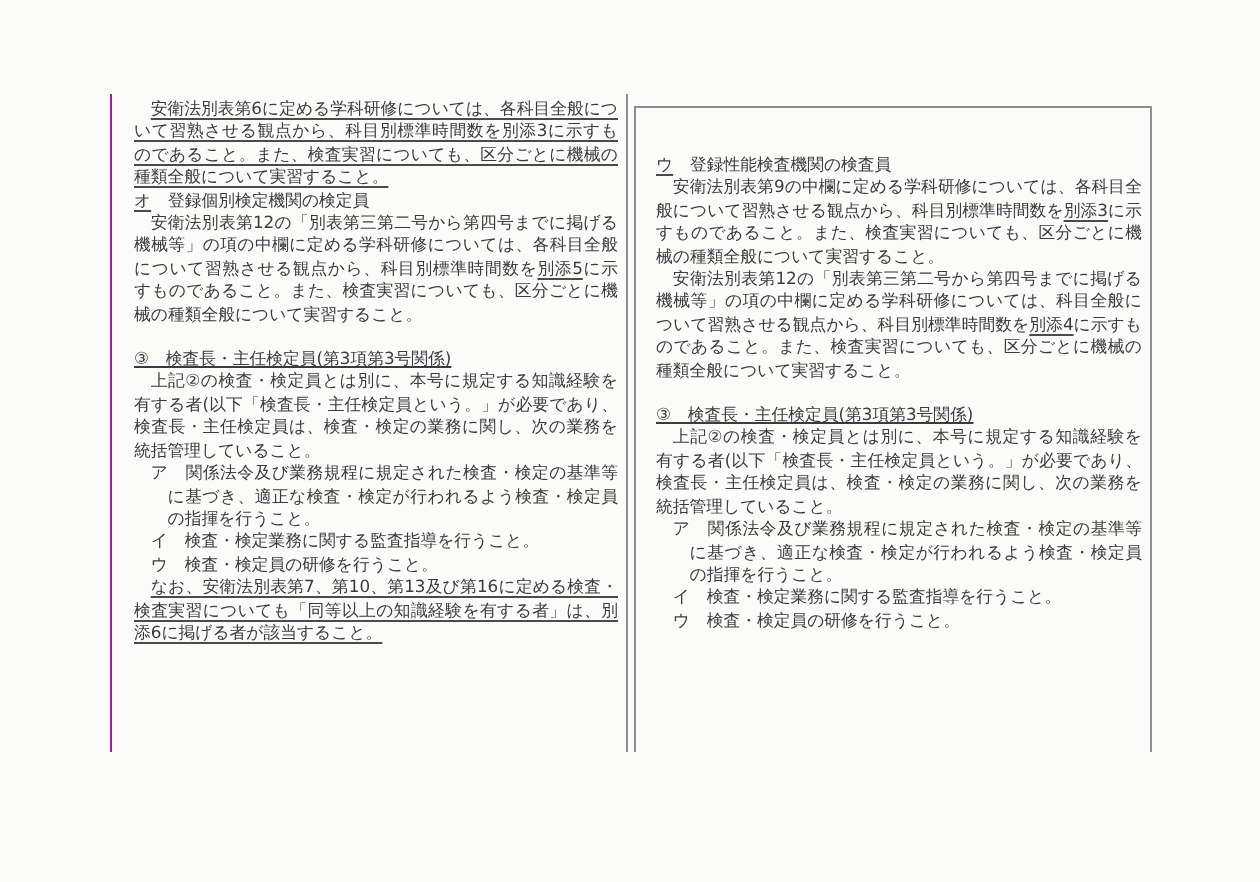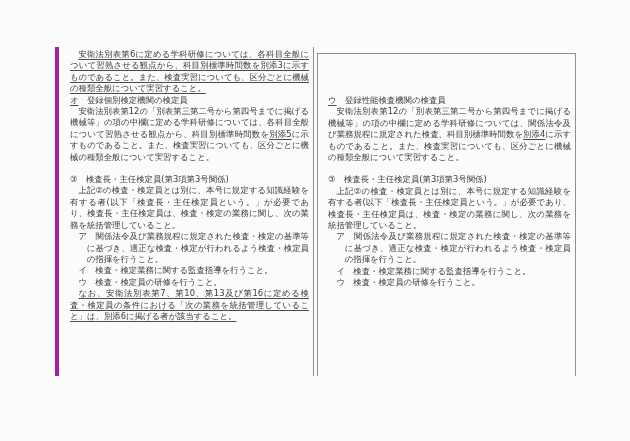--- a/index.html
+++ b/index.html
@@ -21,7 +21,7 @@
   }
   .col-left{
     left:55px;top:47px;width:259px;height:329px;
-    border-left:4px solid #a21caf;
+    border-left:1px solid #a21caf;
     border-right:1px solid #8f8f93;
     padding:2px 4px 0 11px;
   }

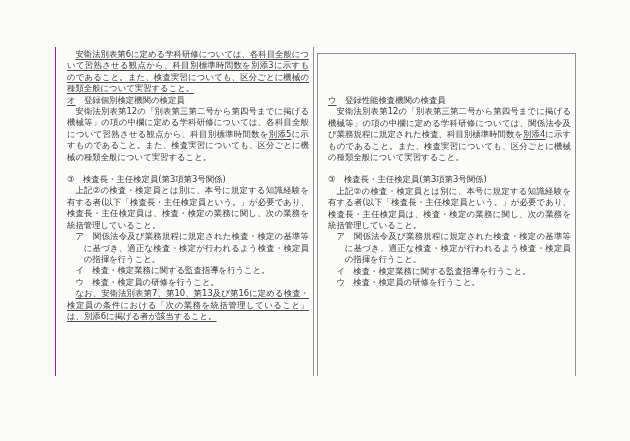--- a/index.html
+++ b/index.html
@@ -30,7 +30,7 @@
     border-left:1px solid #8f8f93;
     border-right:1px solid #8f8f93;
     border-top:1px solid #8f8f93;
-    padding:41px 4px 0 10px;
+    padding:23px 4px 0 10px;
   }
   p.blk{margin:0;text-align:justify;}
   p.para{text-indent:1em;}

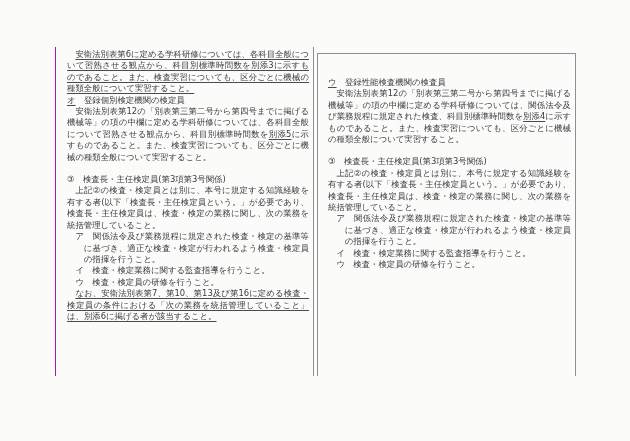--- a/index.html
+++ b/index.html
@@ -61,6 +61,7 @@
     </div>
   <div class="col col-right">
       <p class="blk item"><span class="u">ウ</span><span>　登録性能検査機関の検査員</span></p>
+      <p class="blk para"><span>安衛法別表第9の中欄に定める学科研修については、各科目全般について習熟させる観点から、科目別標準時間数を</span><span class="u">別添3</span><span>に示すものであること。また、検査実習についても、区分ごとに機械の種類全般について実習すること。</span></p>
       <p class="blk para"><span>安衛法別表第12の「別表第三第二号から第四号までに掲げる機械等」の項の中欄に定める学科研修については、関係法令及び業務規程に規定された検査、科目別標準時間数を</span><span class="u">別添4</span><span>に示すものであること。また、検査実習についても、区分ごとに機械の種類全般について実習すること。</span></p>
       <p class="blk heading"><span>③　検査長・主任検定員(第3項第3号関係)</span></p>
       <p class="blk para"><span>上記②の検査・検定員とは別に、本号に規定する知識経験を有する者(以下「検査長・主任検定員という。」が必要であり、検査長・主任検定員は、検査・検定の業務に関し、次の業務を統括管理していること。</span></p>

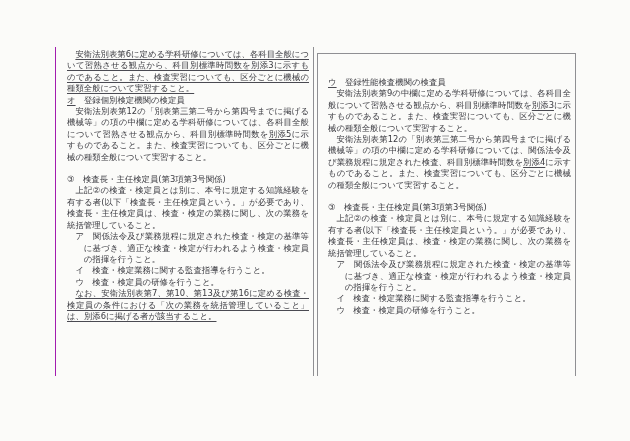--- a/index.html
+++ b/index.html
@@ -62,7 +62,7 @@
   <div class="col col-right">
       <p class="blk item"><span class="u">ウ</span><span>　登録性能検査機関の検査員</span></p>
       <p class="blk para"><span>安衛法別表第9の中欄に定める学科研修については、各科目全般について習熟させる観点から、科目別標準時間数を</span><span class="u">別添3</span><span>に示すものであること。また、検査実習についても、区分ごとに機械の種類全般について実習すること。</span></p>
-      <p class="blk para"><span>安衛法別表第12の「別表第三第二号から第四号までに掲げる機械等」の項の中欄に定める学科研修については、関係法令及び業務規程に規定された検査、科目別標準時間数を</span><span class="u">別添4</span><span>に示すものであること。また、検査実習についても、区分ごとに機械の種類全般について実習すること。</span></p>
+      <p class="blk para"><span>安衛法別表第12の「別表第三第二号から第四号までに掲げる機械等」の項の中欄に定める学科研修については、科目全般について習熟させる観点から、科目別標準時間数を</span><span class="u">別添4</span><span>に示すものであること。また、検査実習についても、区分ごとに機械の種類全般について実習すること。</span></p>
       <p class="blk heading"><span>③　検査長・主任検定員(第3項第3号関係)</span></p>
       <p class="blk para"><span>上記②の検査・検定員とは別に、本号に規定する知識経験を有する者(以下「検査長・主任検定員という。」が必要であり、検査長・主任検定員は、検査・検定の業務に関し、次の業務を統括管理していること。</span></p>
       <p class="blk sub"><span>ア　関係法令及び業務規程に規定された検査・検定の基準等に基づき、適正な検査・検定が行われるよう検査・検定員の指揮を行うこと。</span></p>

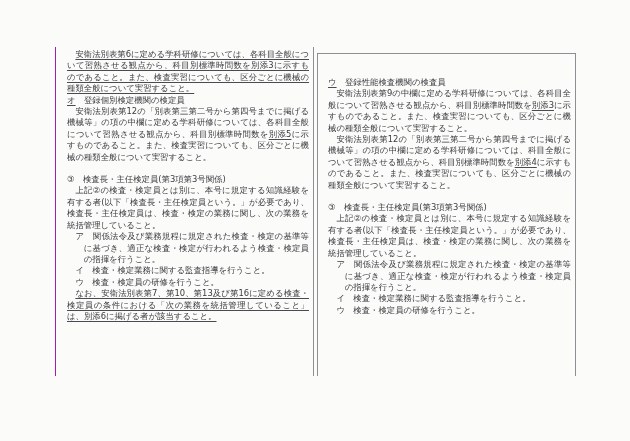--- a/index.html
+++ b/index.html
@@ -35,7 +35,7 @@
   p.blk{margin:0;text-align:justify;}
   p.para{text-indent:1em;}
   p.item{text-indent:0;}
-  p.heading{text-indent:0;margin-top:11px;}
+  p.heading{text-indent:0;margin-top:11px;text-decoration:underline;}
   p.sub{padding-left:2em;text-indent:-1em;}
   span.u{
     text-decoration:underline;

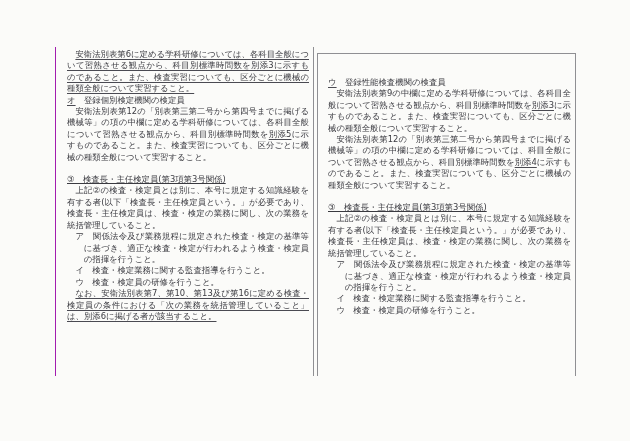--- a/index.html
+++ b/index.html
@@ -57,7 +57,7 @@
       <p class="blk sub"><span>ア　関係法令及び業務規程に規定された検査・検定の基準等に基づき、適正な検査・検定が行われるよう検査・検定員の指揮を行うこと。</span></p>
       <p class="blk sub"><span>イ　検査・検定業務に関する監査指導を行うこと。</span></p>
       <p class="blk sub"><span>ウ　検査・検定員の研修を行うこと。</span></p>
-      <p class="blk para"><span class="u">なお、安衛法別表第7、第10、第13及び第16に定める検査・検定員の条件における「次の業務を統括管理していること」は、別添6に掲げる者が該当すること。</span></p>
+      <p class="blk para"><span class="u">なお、安衛法別表第7、第10、第13及び第16に定める検査・検査実習についても「同等以上の知識経験を有する者」は、別添6に掲げる者が該当すること。</span></p>
     </div>
   <div class="col col-right">
       <p class="blk item"><span class="u">ウ</span><span>　登録性能検査機関の検査員</span></p>

